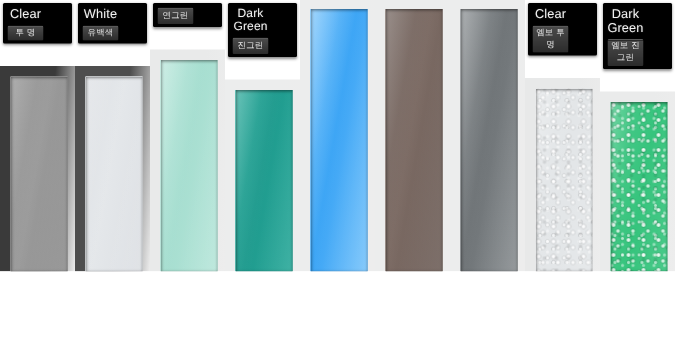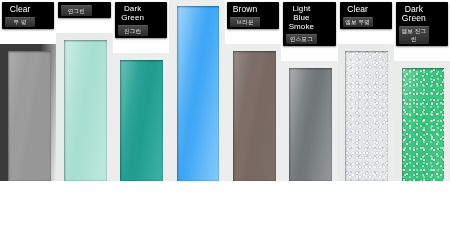--- a/index.html
+++ b/index.html
@@ -136,6 +136,20 @@
     </div>
     <div class="swatch">
       <div class="sw-head">
+        <span class="sw-en">White</span>
+        <div class="sw-ko-strip">
+          <span class="sw-ko">유백색</span>
+        </div>
+      </div>
+      <div class="sw-body">
+        <div class="frame" style="background: linear-gradient(95deg, rgb(78, 78, 78) 0%, rgb(78, 78, 78) 60%, rgba(0, 0, 0, 0.07) 100%);"></div>
+        <div class="pane inner-shadow" style="background-color: rgb(228, 231, 234); background-image: linear-gradient(100deg, rgb(220, 223, 227) 0%, rgb(228, 231, 234) 45%, rgb(220, 223, 227) 100%);">
+          <div class="sheen"></div>
+        </div>
+      </div>
+    </div>
+    <div class="swatch">
+      <div class="sw-head">
         <div class="sw-ko-strip">
           <span class="sw-ko">연그린</span>
         </div>

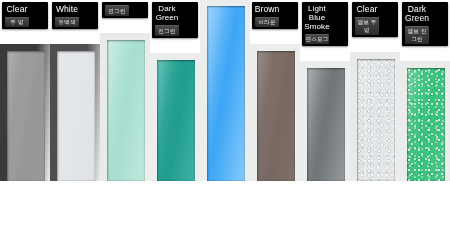--- a/index.html
+++ b/index.html
@@ -184,12 +184,6 @@
       </div>
     </div>
     <div class="swatch">
-      <div class="sw-head">
-        <span class="sw-en">Brown</span>
-        <div class="sw-ko-strip">
-          <span class="sw-ko">브라운</span>
-        </div>
-      </div>
       <div class="sw-body">
         <div class="frame" style="background: linear-gradient(95deg, rgb(236, 237, 237) 0%, rgb(236, 237, 237) 60%, rgba(0, 0, 0, 0.07) 100%);"></div>
         <div class="pane inner-shadow" style="background-color: rgb(123, 106, 99); background-image: linear-gradient(100deg, rgb(110, 95, 89) 0%, rgb(123, 106, 99) 45%, rgb(110, 95, 89) 100%);">

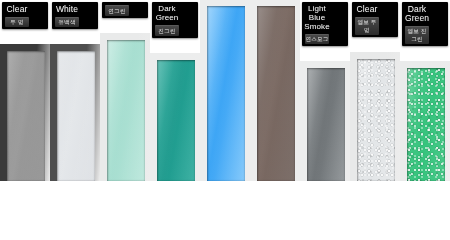--- a/index.html
+++ b/index.html
@@ -192,12 +192,6 @@
       </div>
     </div>
     <div class="swatch">
-      <div class="sw-head">
-        <span class="sw-en two-line">Light Blue Smoke</span>
-        <div class="sw-ko-strip">
-          <span class="sw-ko">연스모그</span>
-        </div>
-      </div>
       <div class="sw-body">
         <div class="frame" style="background: linear-gradient(95deg, rgb(236, 237, 237) 0%, rgb(236, 237, 237) 60%, rgba(0, 0, 0, 0.07) 100%);"></div>
         <div class="pane inner-shadow" style="background-color: rgb(110, 115, 118); background-image: linear-gradient(100deg, rgb(138, 143, 146) 0%, rgb(110, 115, 118) 45%, rgb(138, 143, 146) 100%);">

